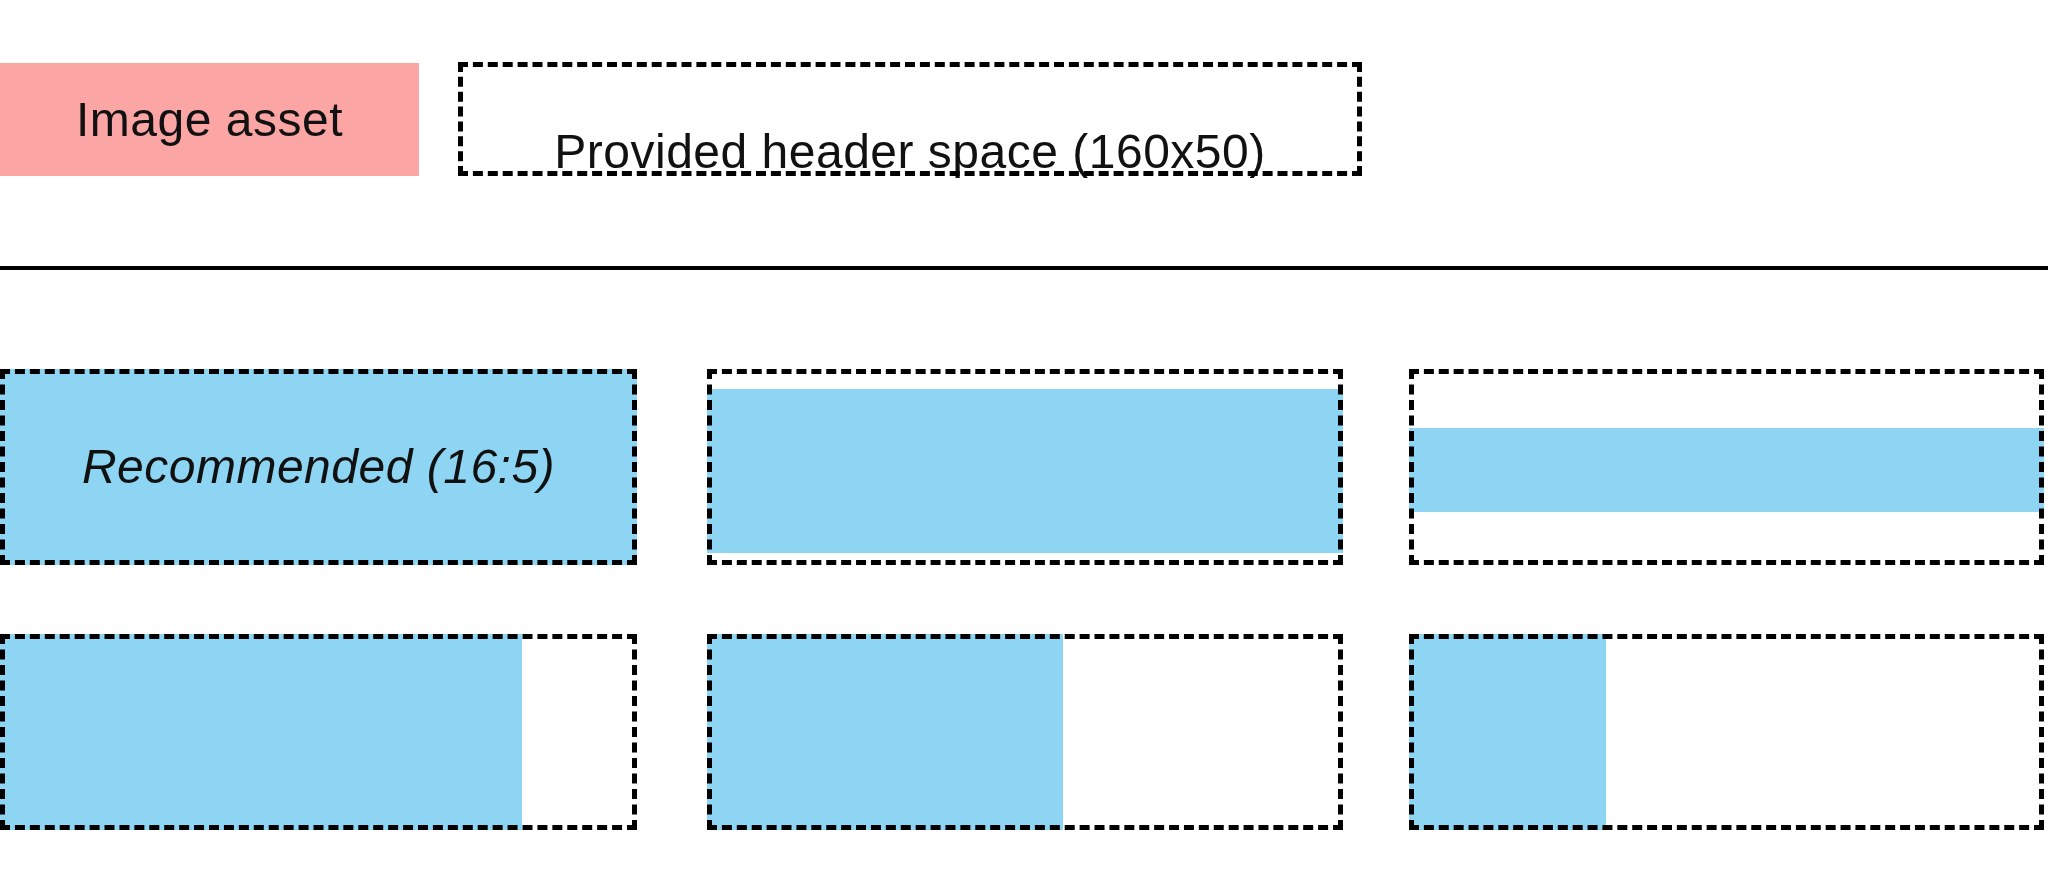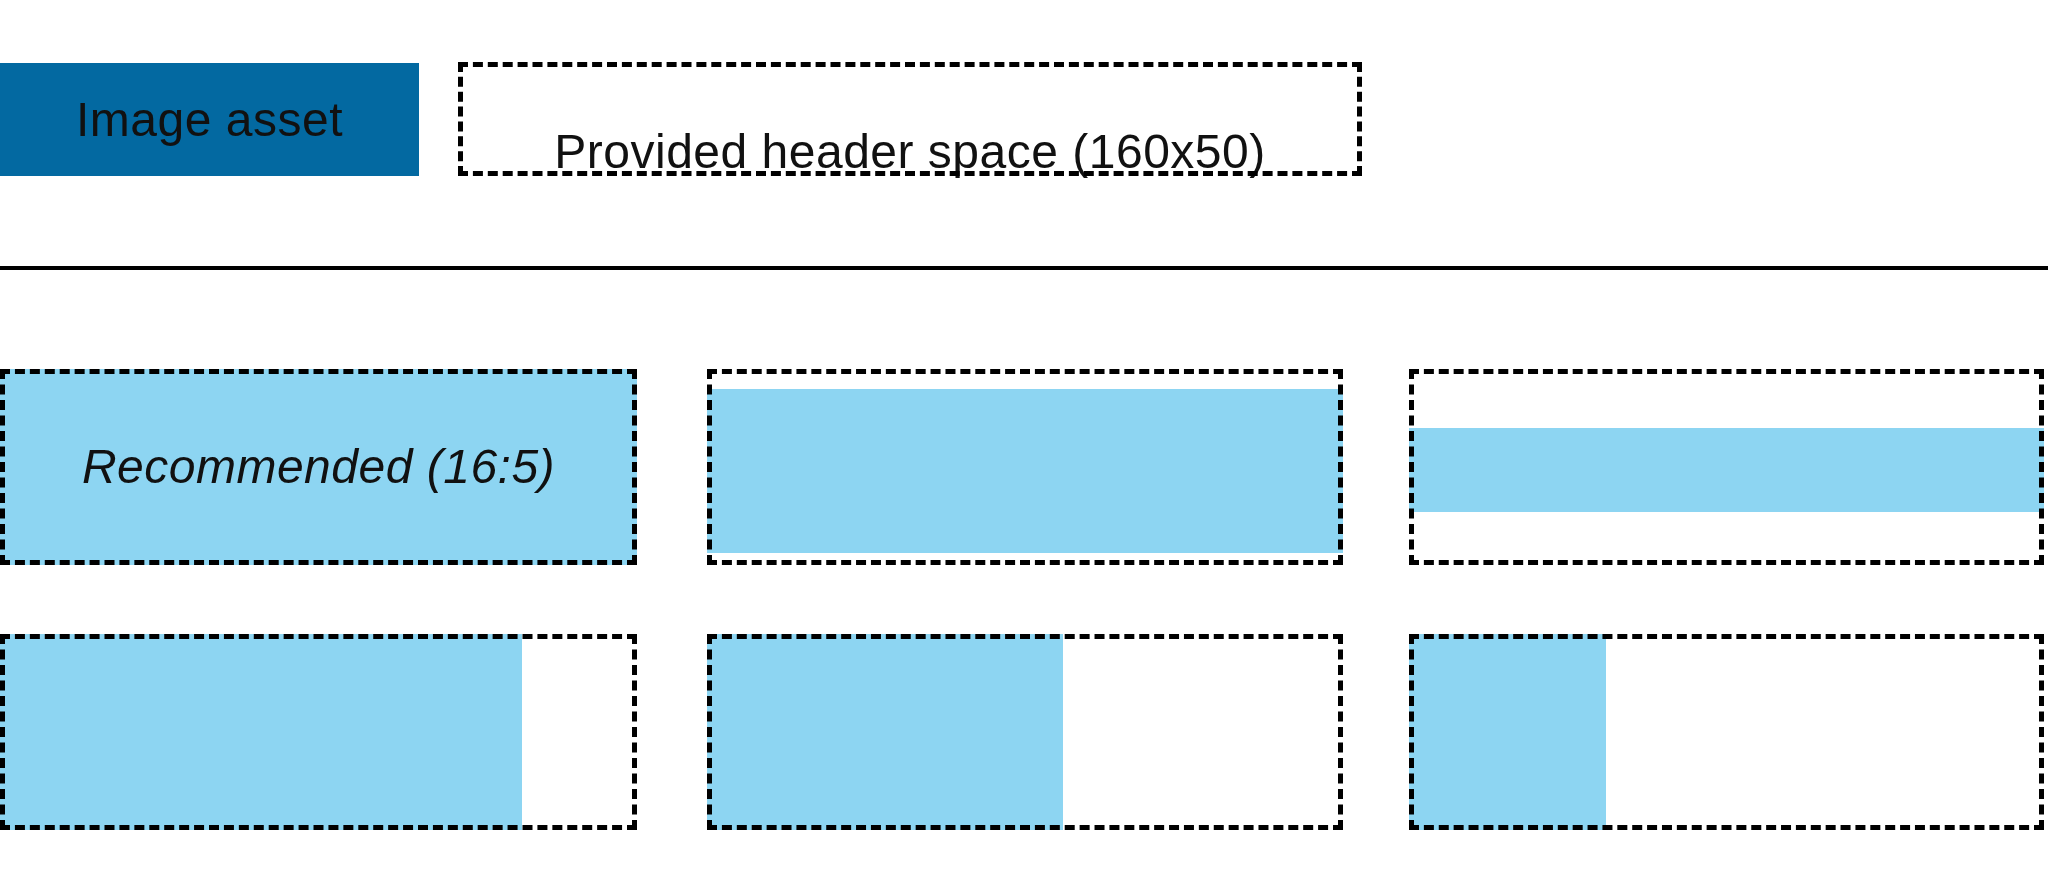--- a/index.html
+++ b/index.html
@@ -79,7 +79,7 @@
 </head>
 <body>
 
-<div class="swatch" style="background-color: #0369a1;">
+<div class="swatch" style="background-color: #fca5a5;">
   <span class="label">Image asset</span>
 </div>
 

